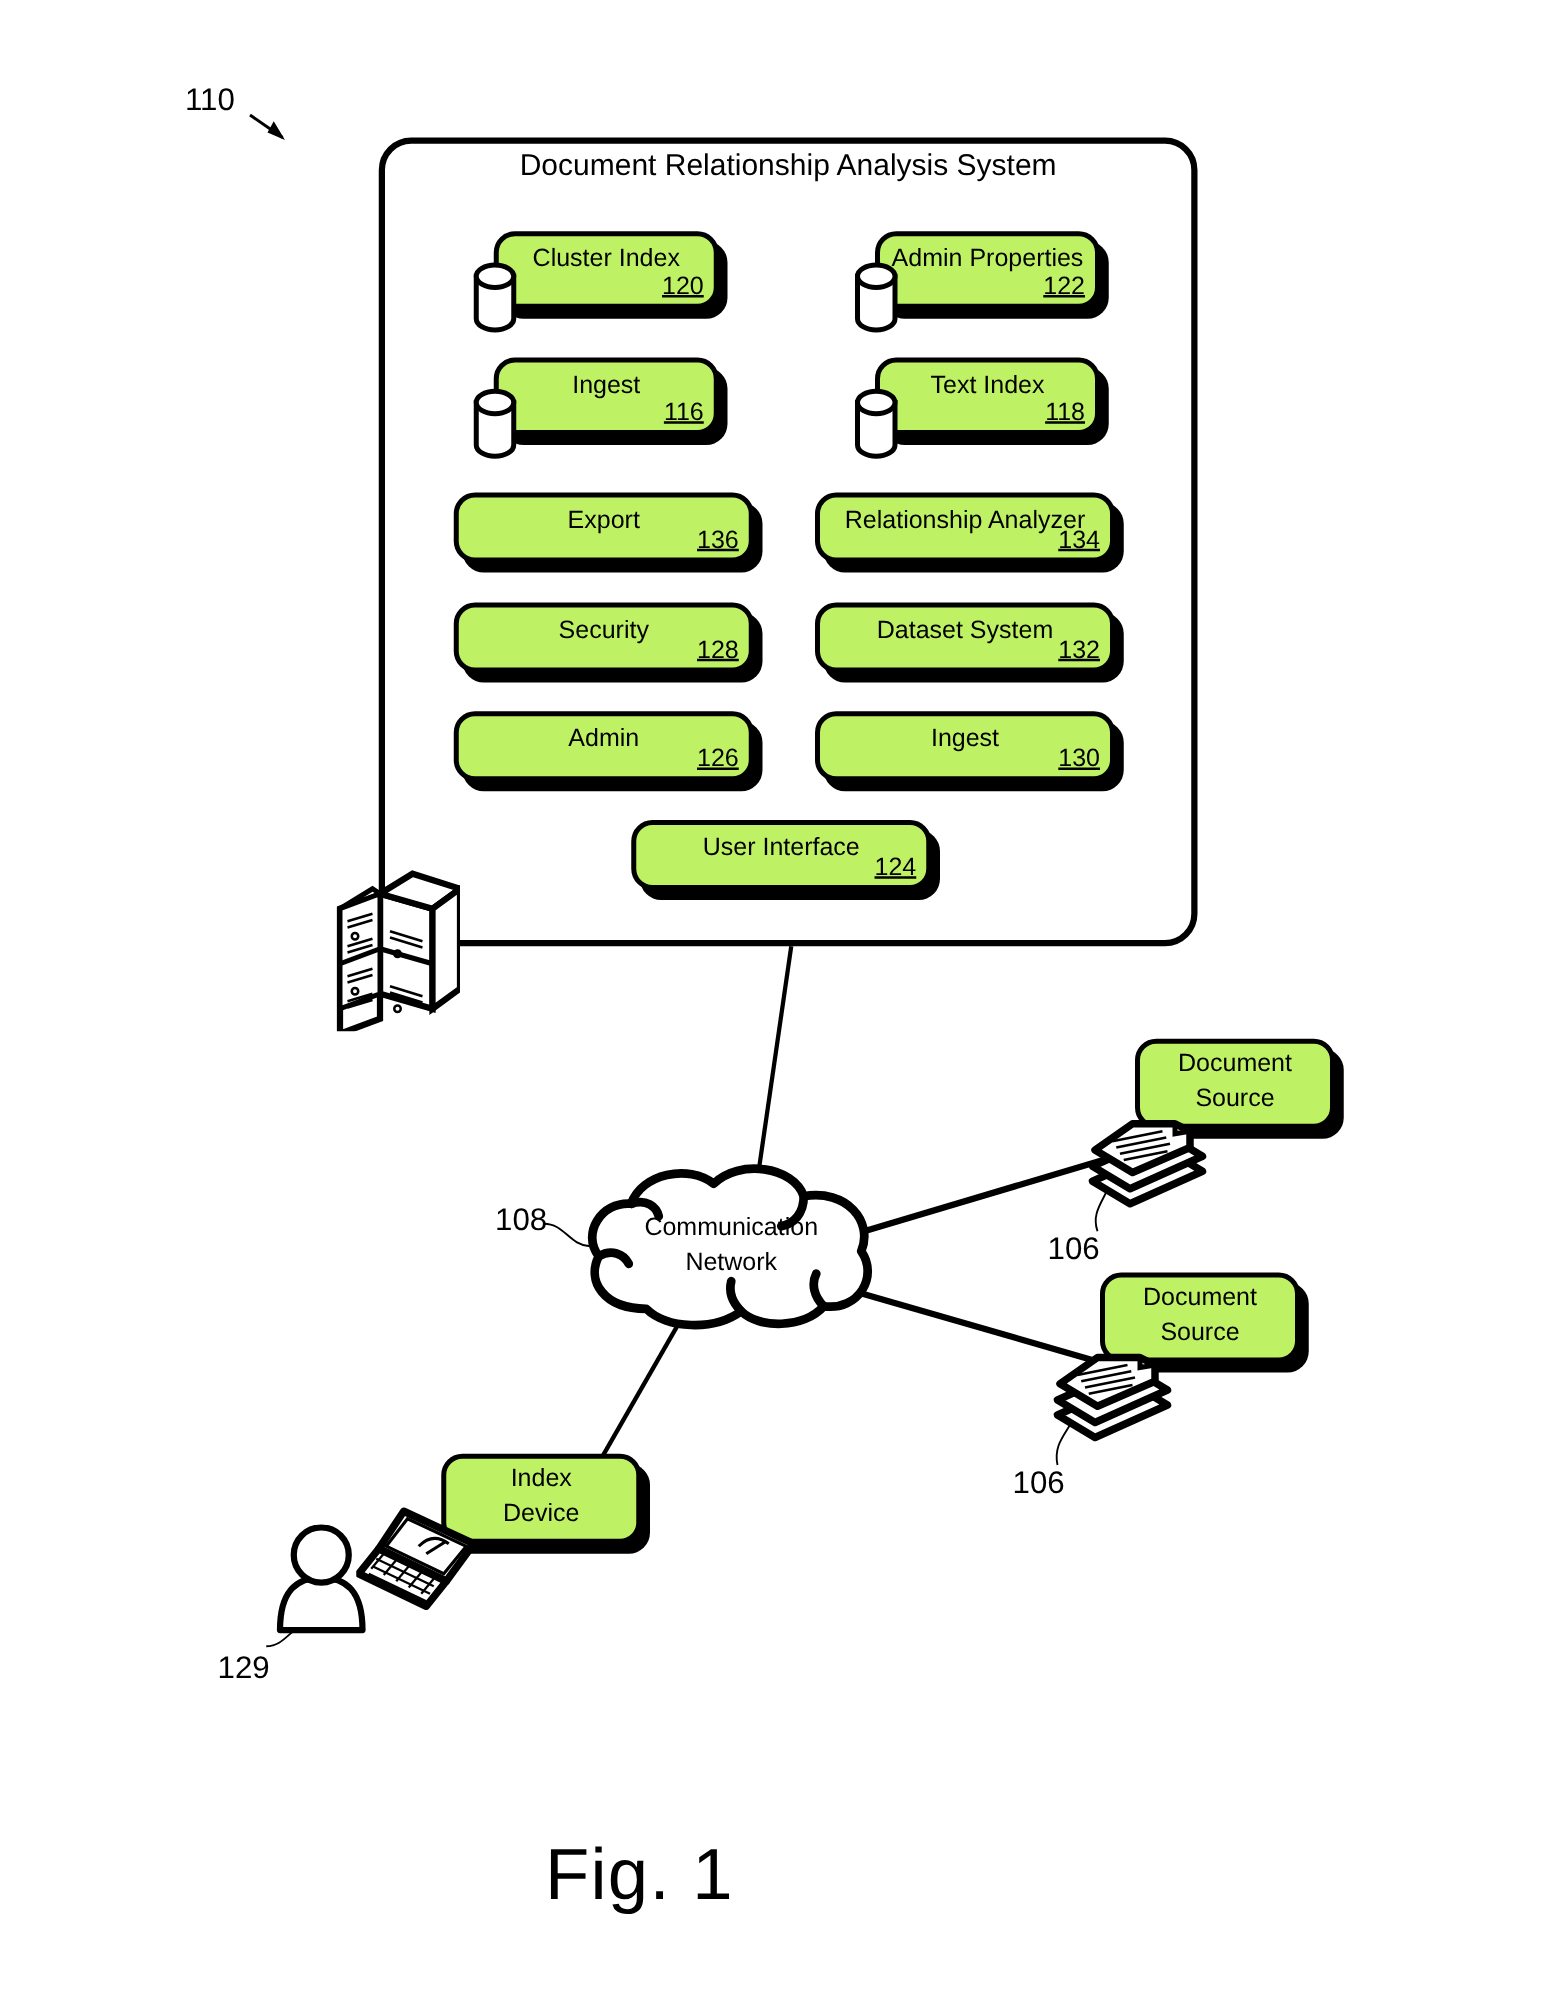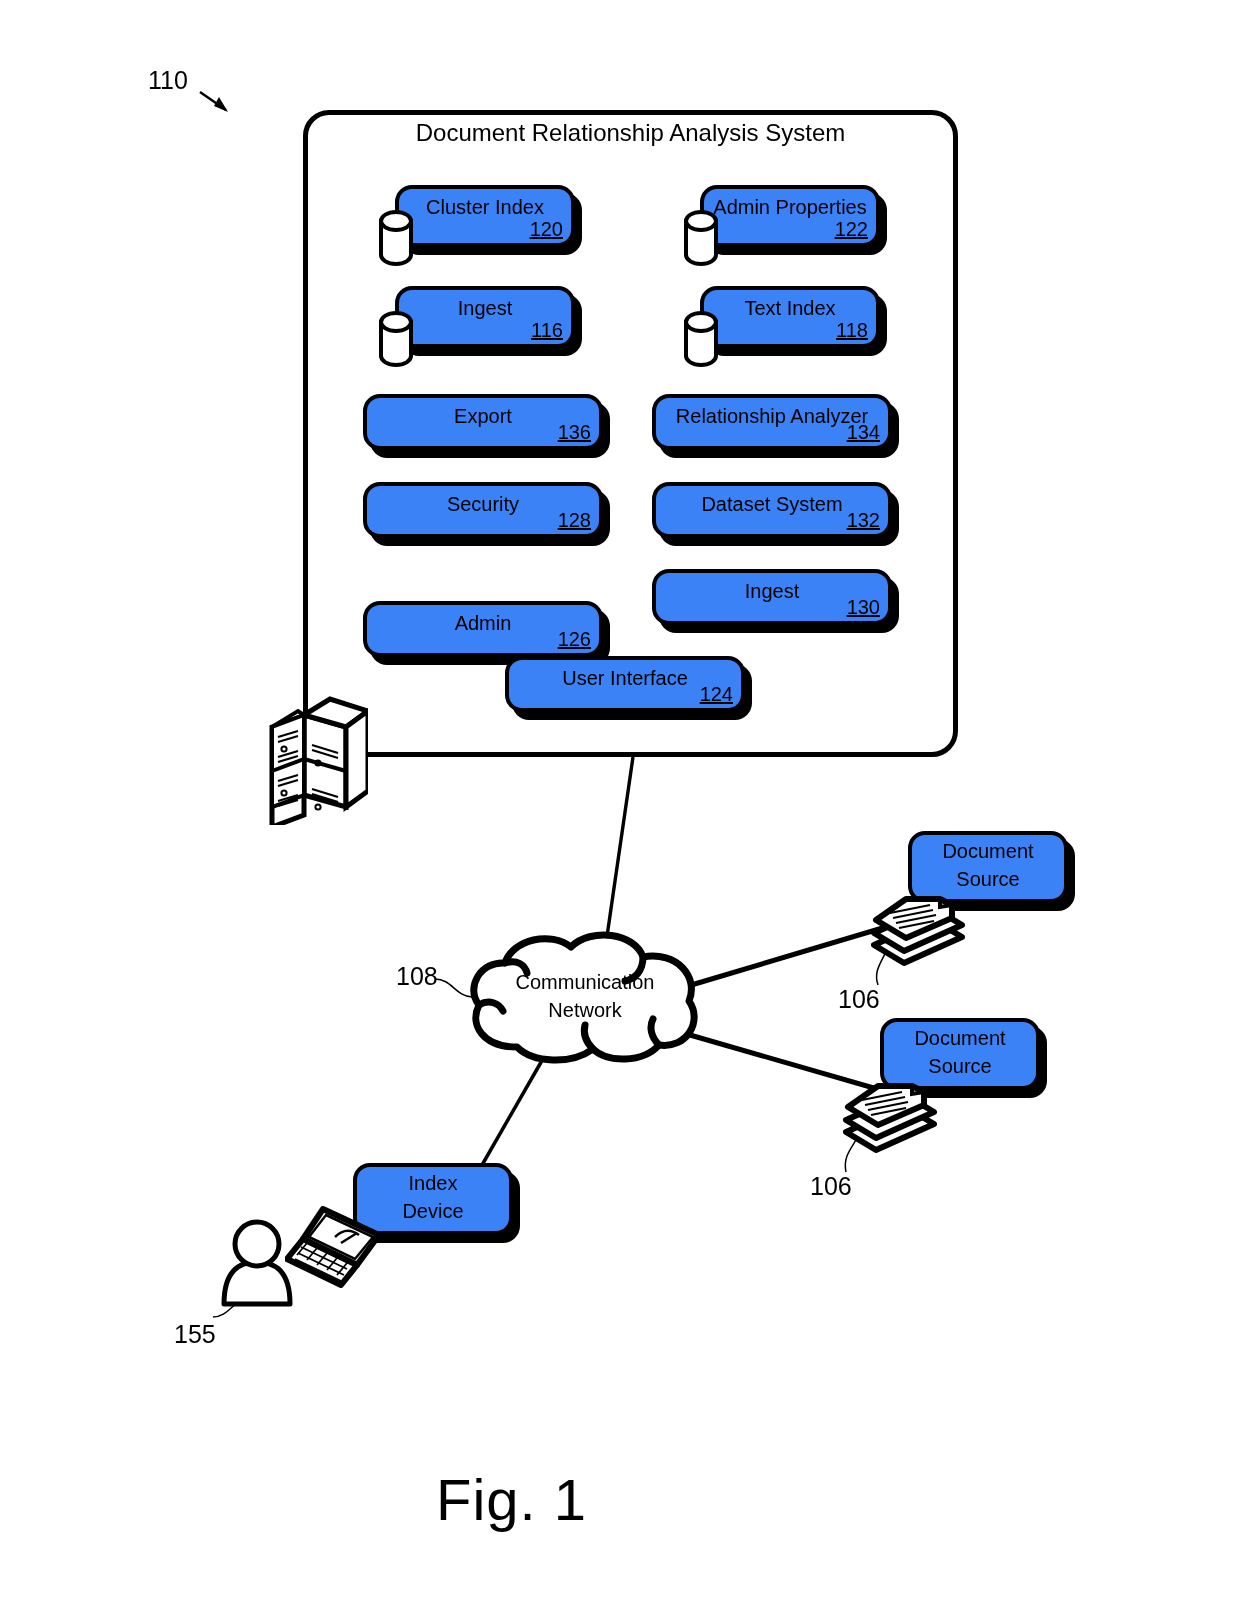--- a/index.html
+++ b/index.html
@@ -56,7 +56,7 @@
     box-sizing: border-box;
     border: 4px solid #000;
     border-radius: 17px;
-    background: #3b82f6;
+    background: #bef264;
     box-shadow: 7px 8px 0 0 #000;
     z-index: 5;
   }

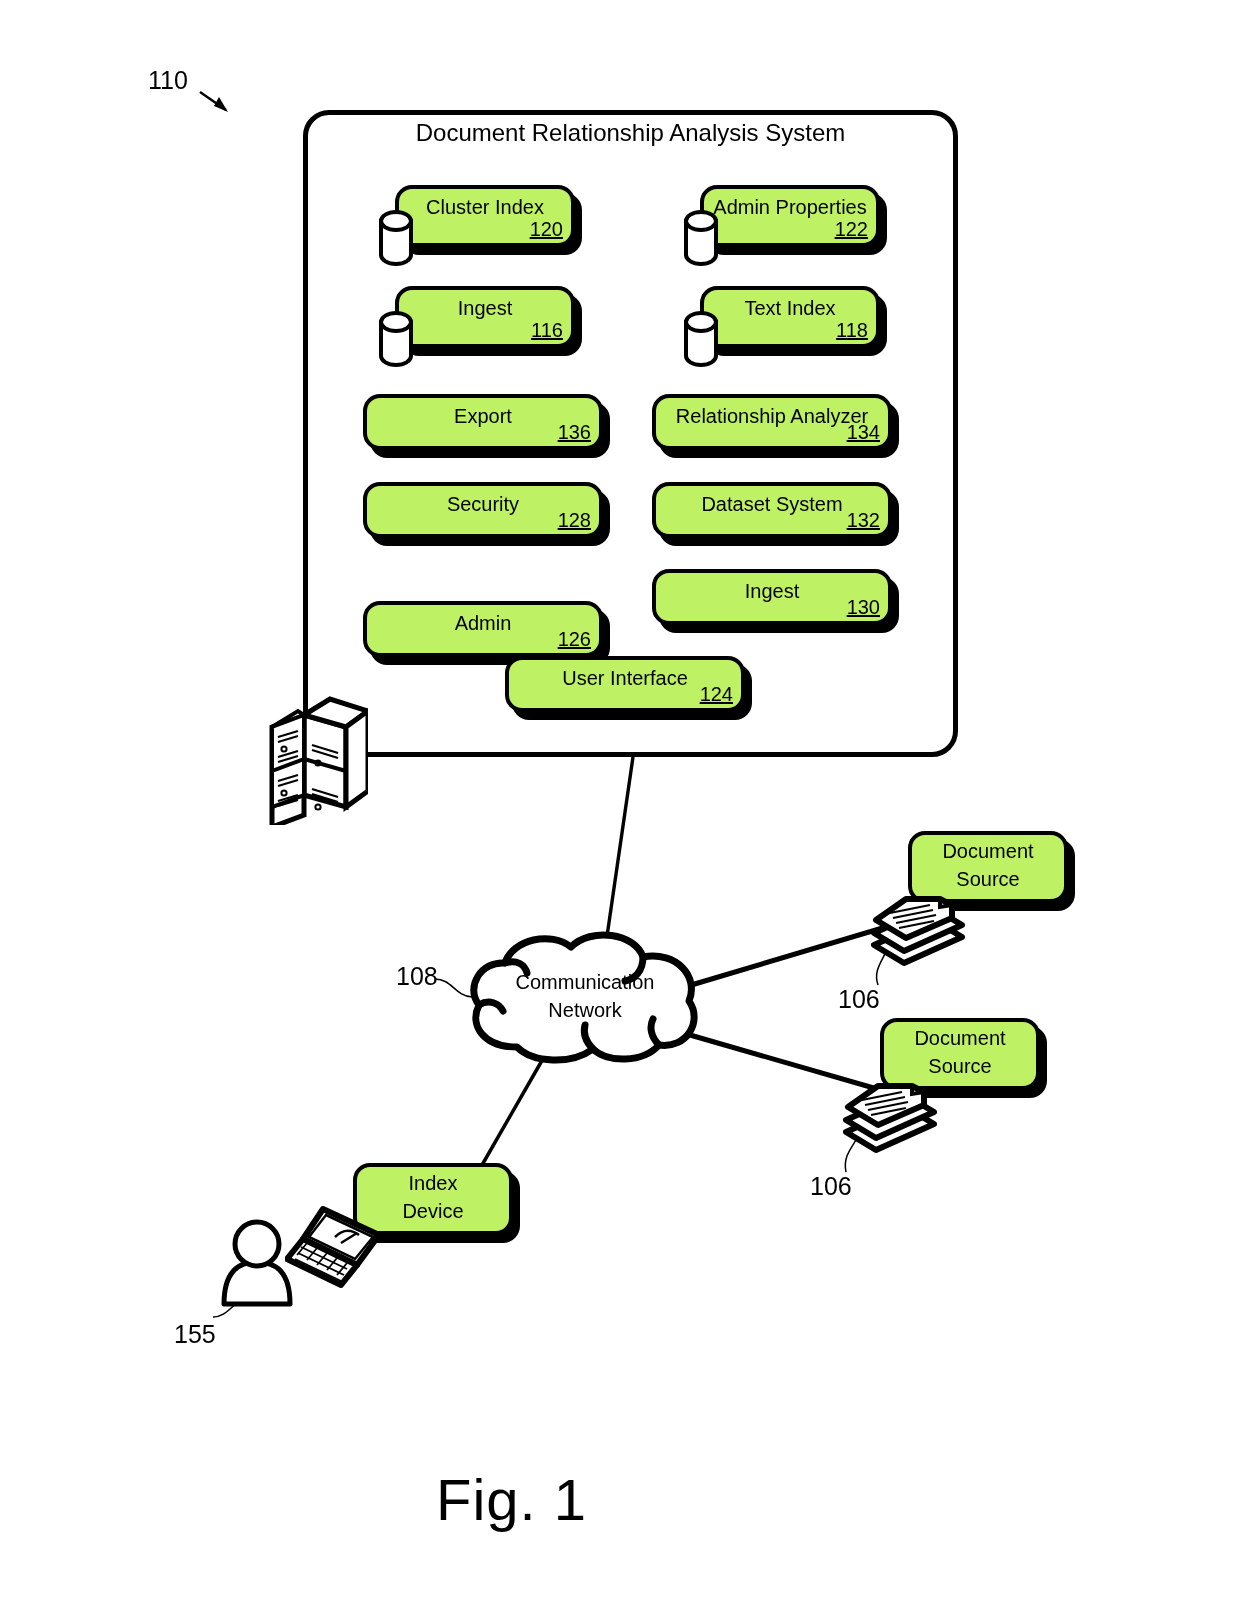--- a/index.html
+++ b/index.html
@@ -221,7 +221,7 @@
     <span class="m-num">132</span>
   </div>
 
-  <div class="abs mod" style="left:363px; top:569px; width:240px; height:56px;margin-top:32px;">
+  <div class="abs mod" style="left:363px; top:569px; width:240px; height:56px;">
     <span class="m-label">Admin</span>
     <span class="m-num">126</span>
   </div>

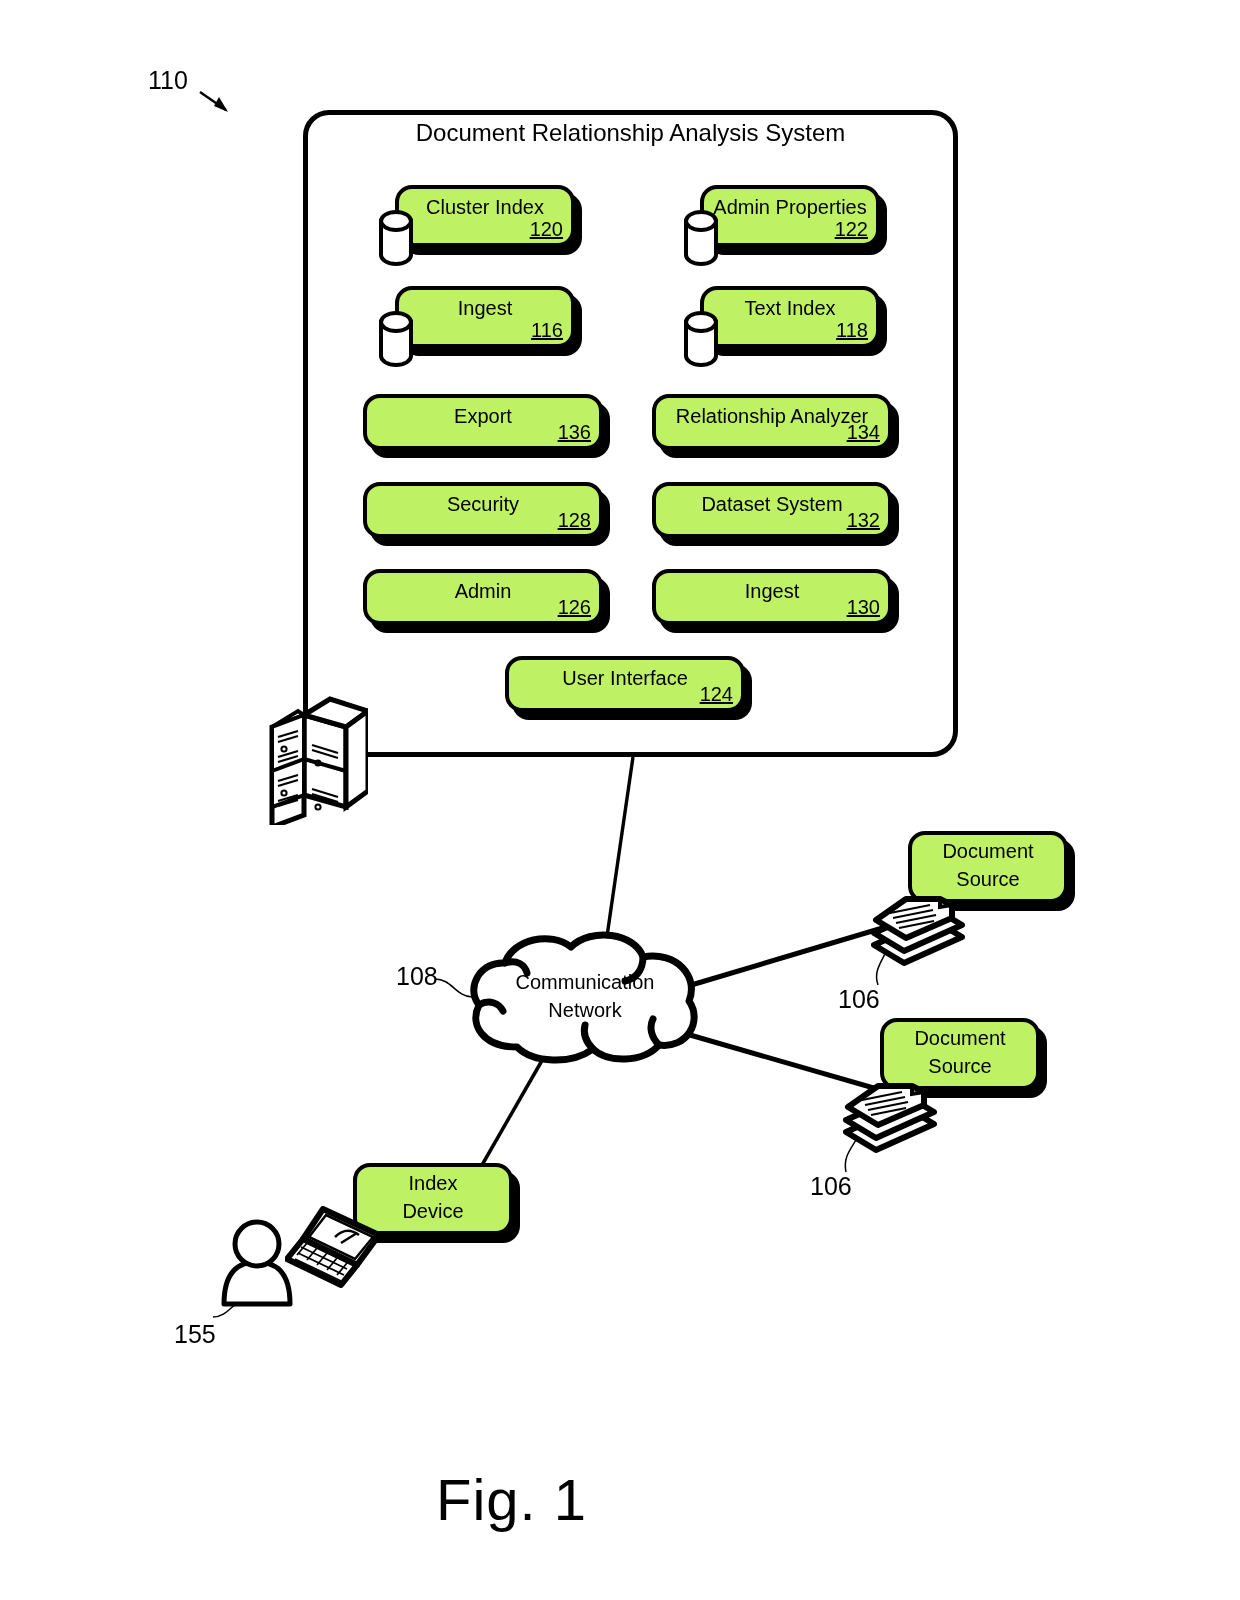--- a/index.html
+++ b/index.html
@@ -376,7 +376,7 @@
     </svg>
   </div>
 
-  <div class="abs ref" style="left:174px; top:1320px;">155</div>
+  <div class="abs ref" style="left:174px; top:1320px;">129</div>
 
   <div class="abs fig-caption">Fig. 1</div>
 

